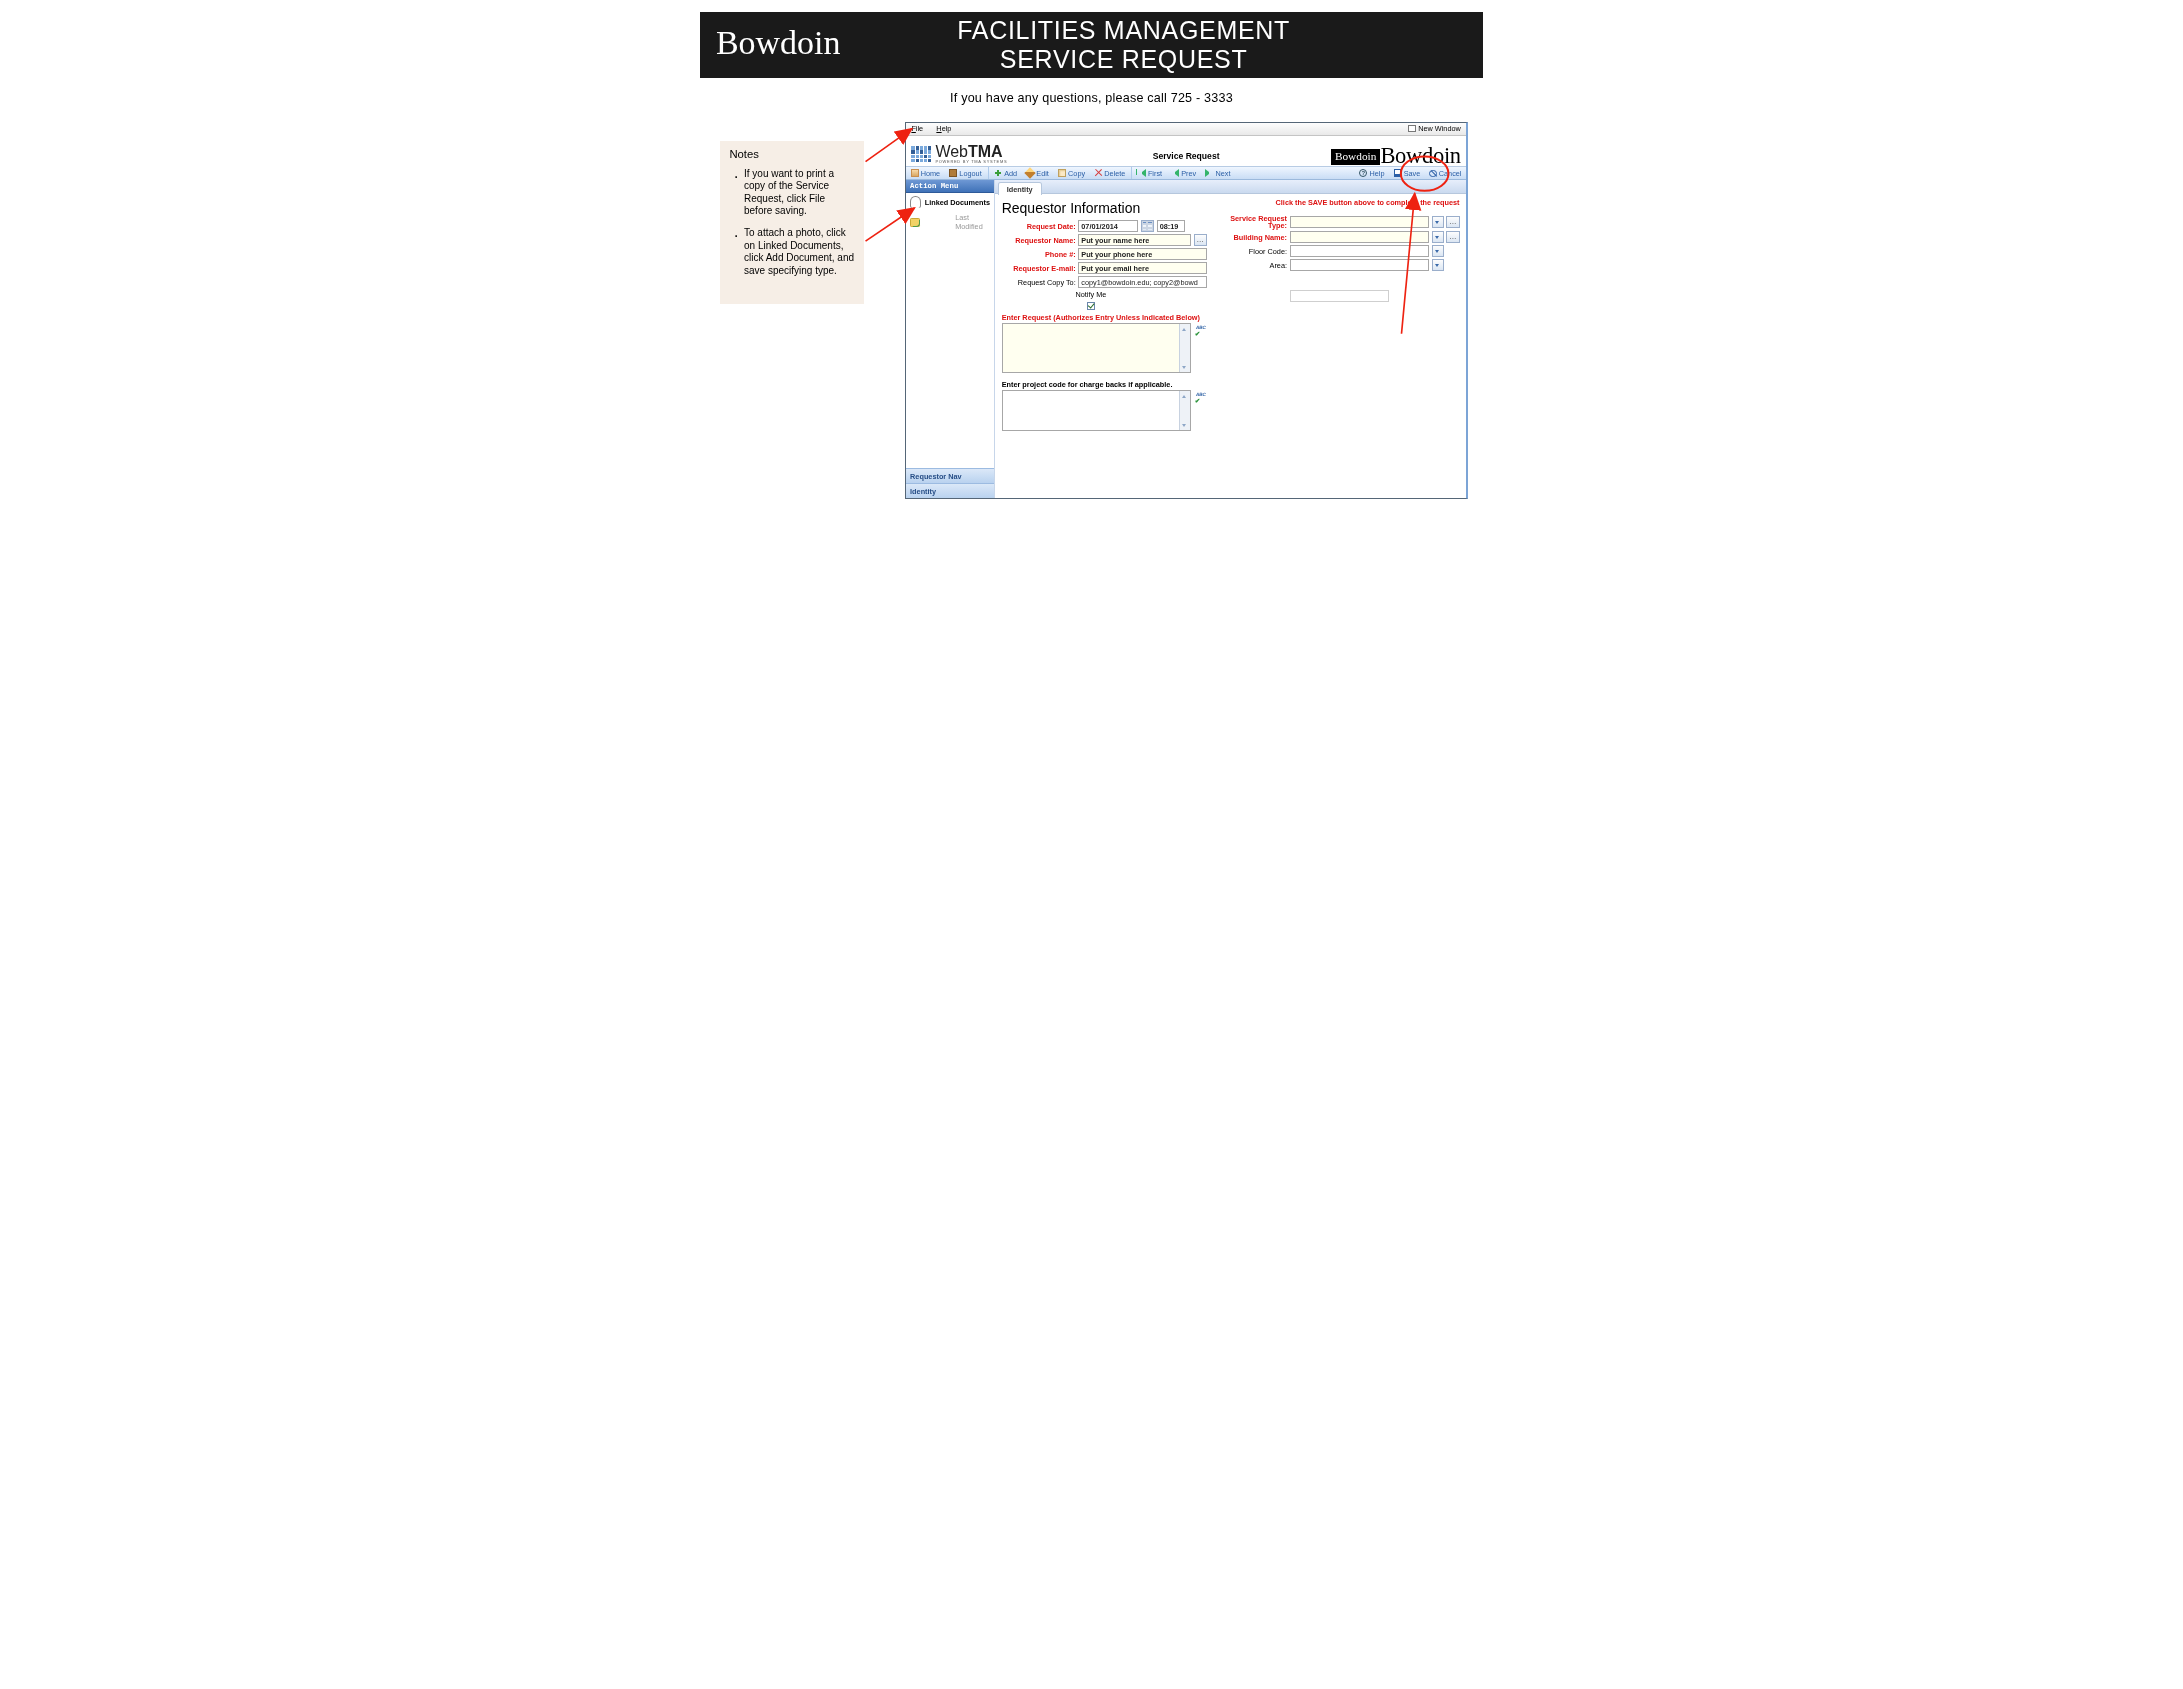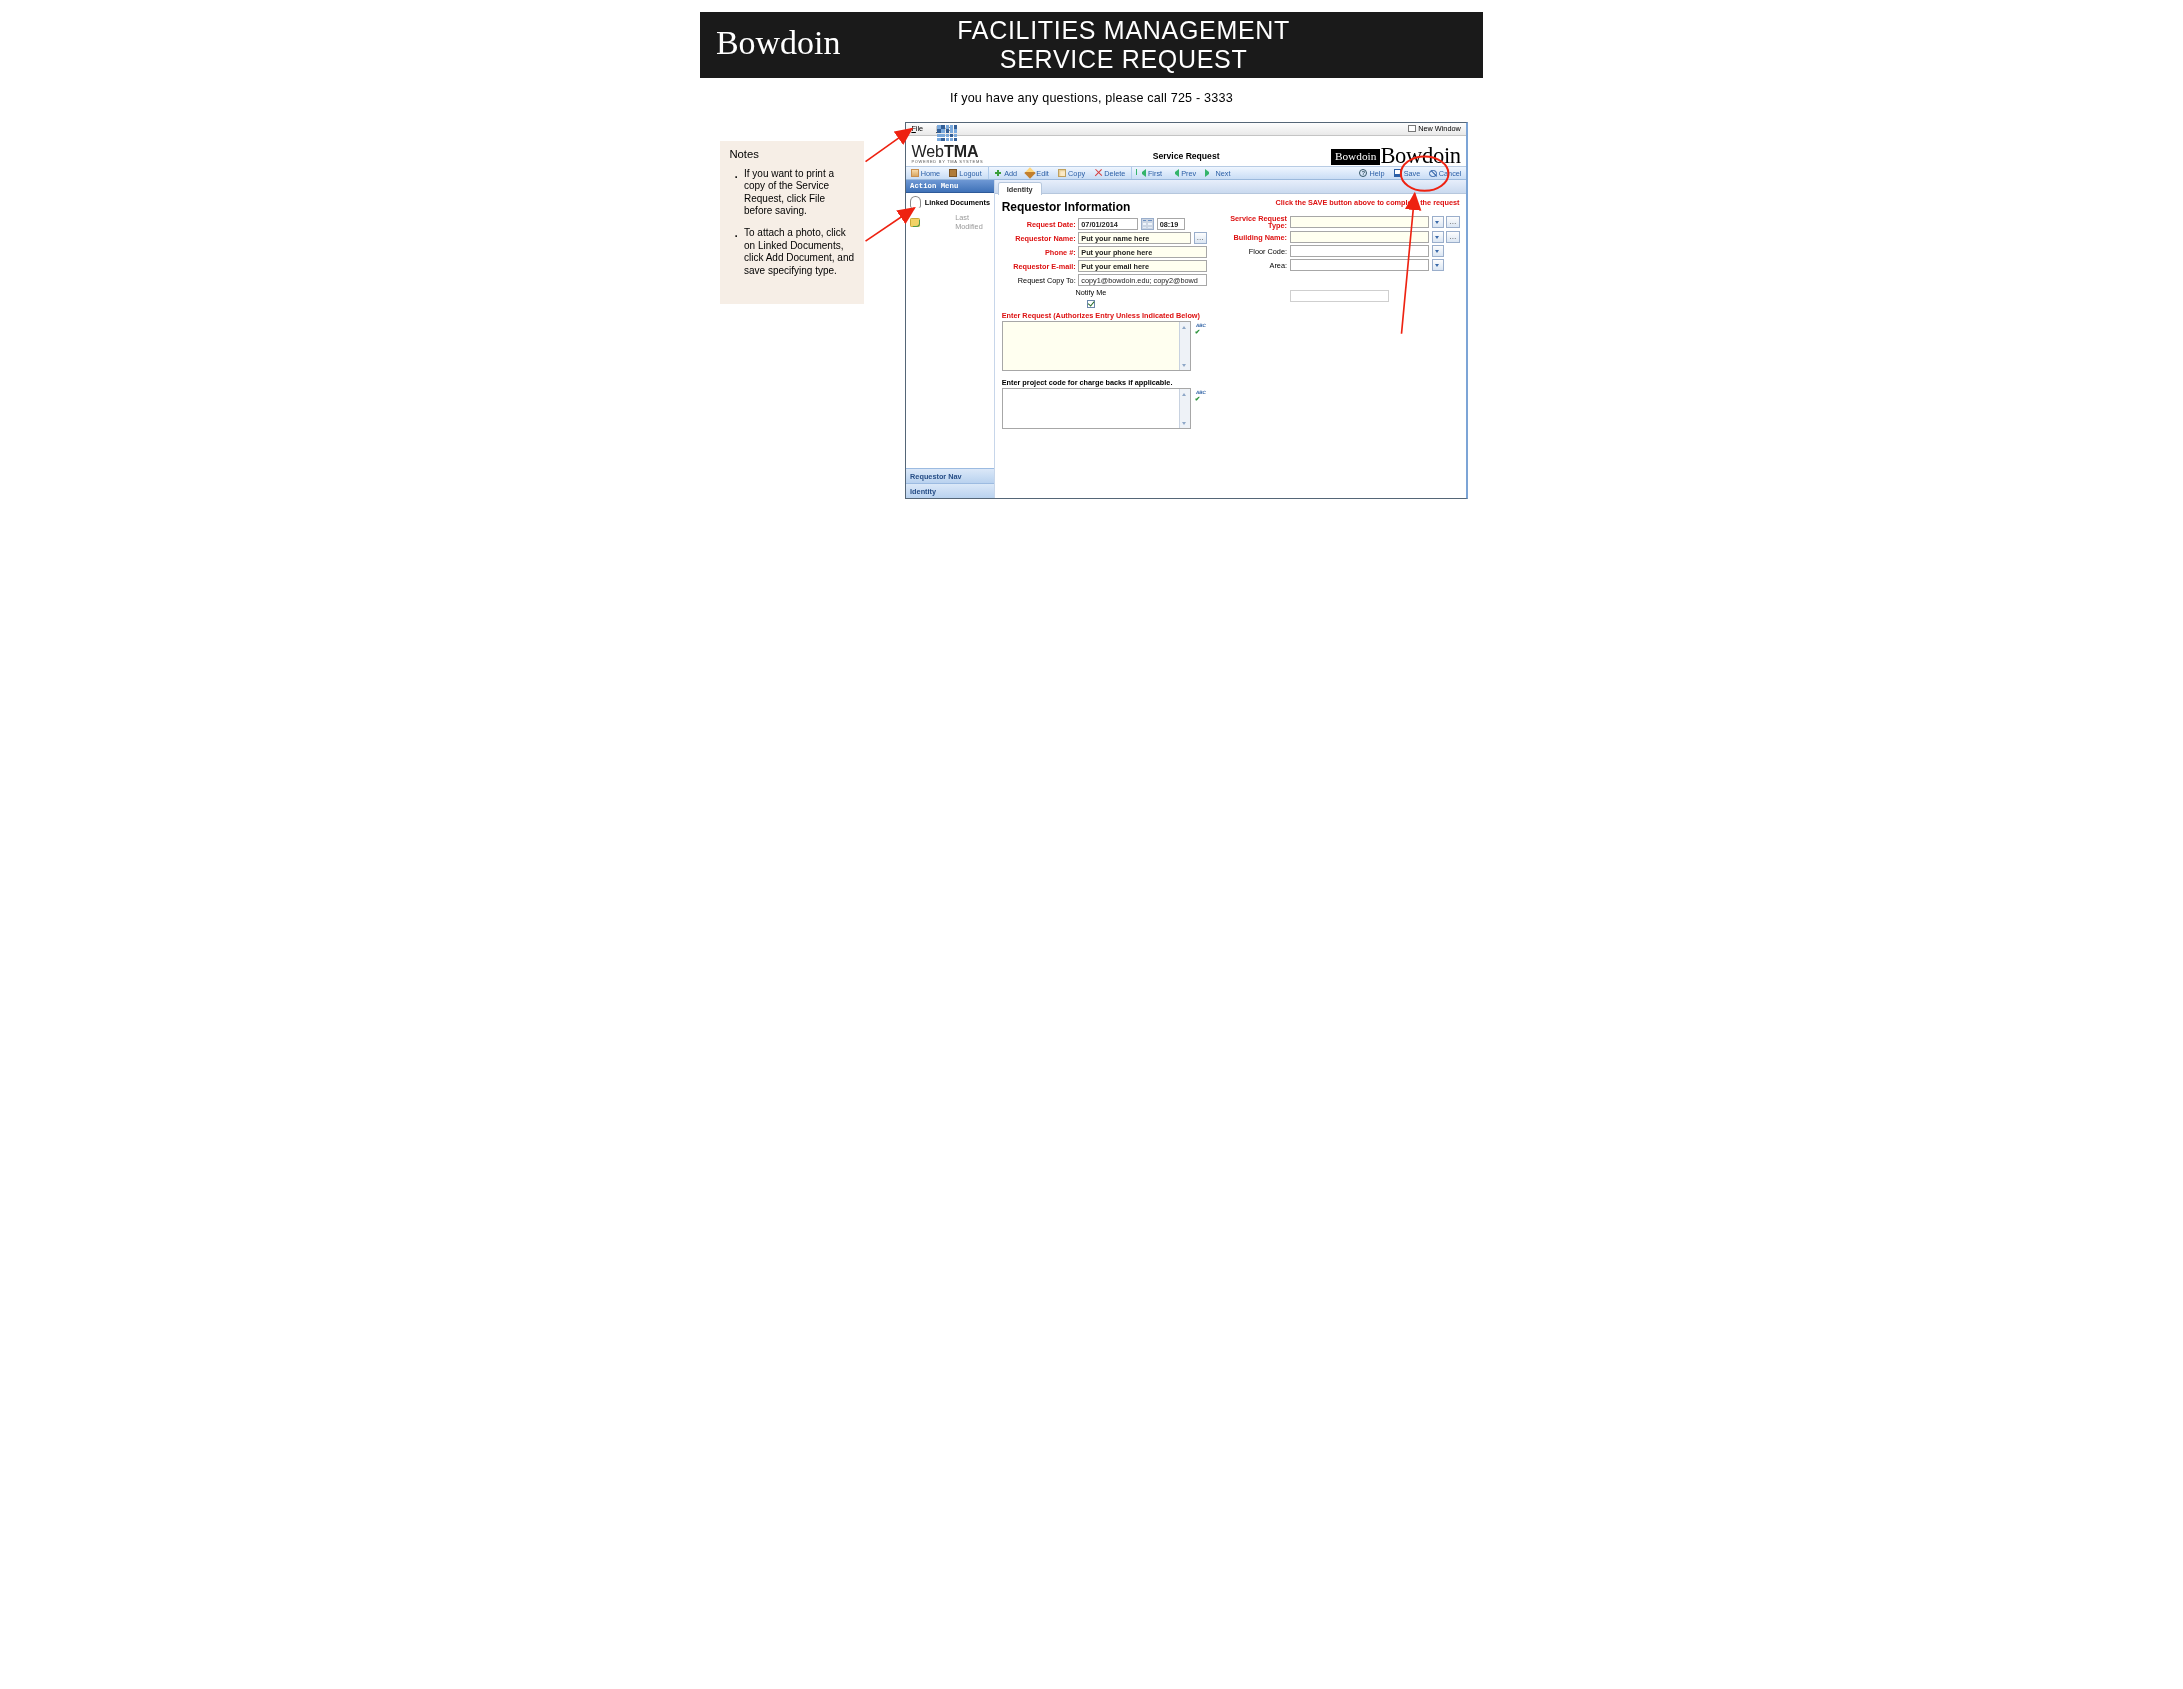--- a/index.html
+++ b/index.html
@@ -33,7 +33,7 @@
   .chk { width:7.3px; height:7.3px; border:0.7px solid #777; background:#fff; display:inline-block; }
 
   .brandrow { display:flex; align-items:flex-end; padding:2.6px 4px 0 4px; height:30px; position:relative; }
-  .webtma { display:flex; align-items:center; gap:4px; padding-left:1.3px; padding-bottom:2.6px;flex-direction:column; }
+  .webtma { display:flex; align-items:center; gap:4px; padding-left:1.3px; padding-bottom:2.6px; }
   .webtma .sq { width:20px; height:16px; display:grid; grid-template-columns:repeat(5,1fr); grid-template-rows:repeat(4,1fr); gap:0.7px; }
   .webtma .sq span { background:#7aa9dc; }
   .webtma .sq span.b { background:#335f97; }

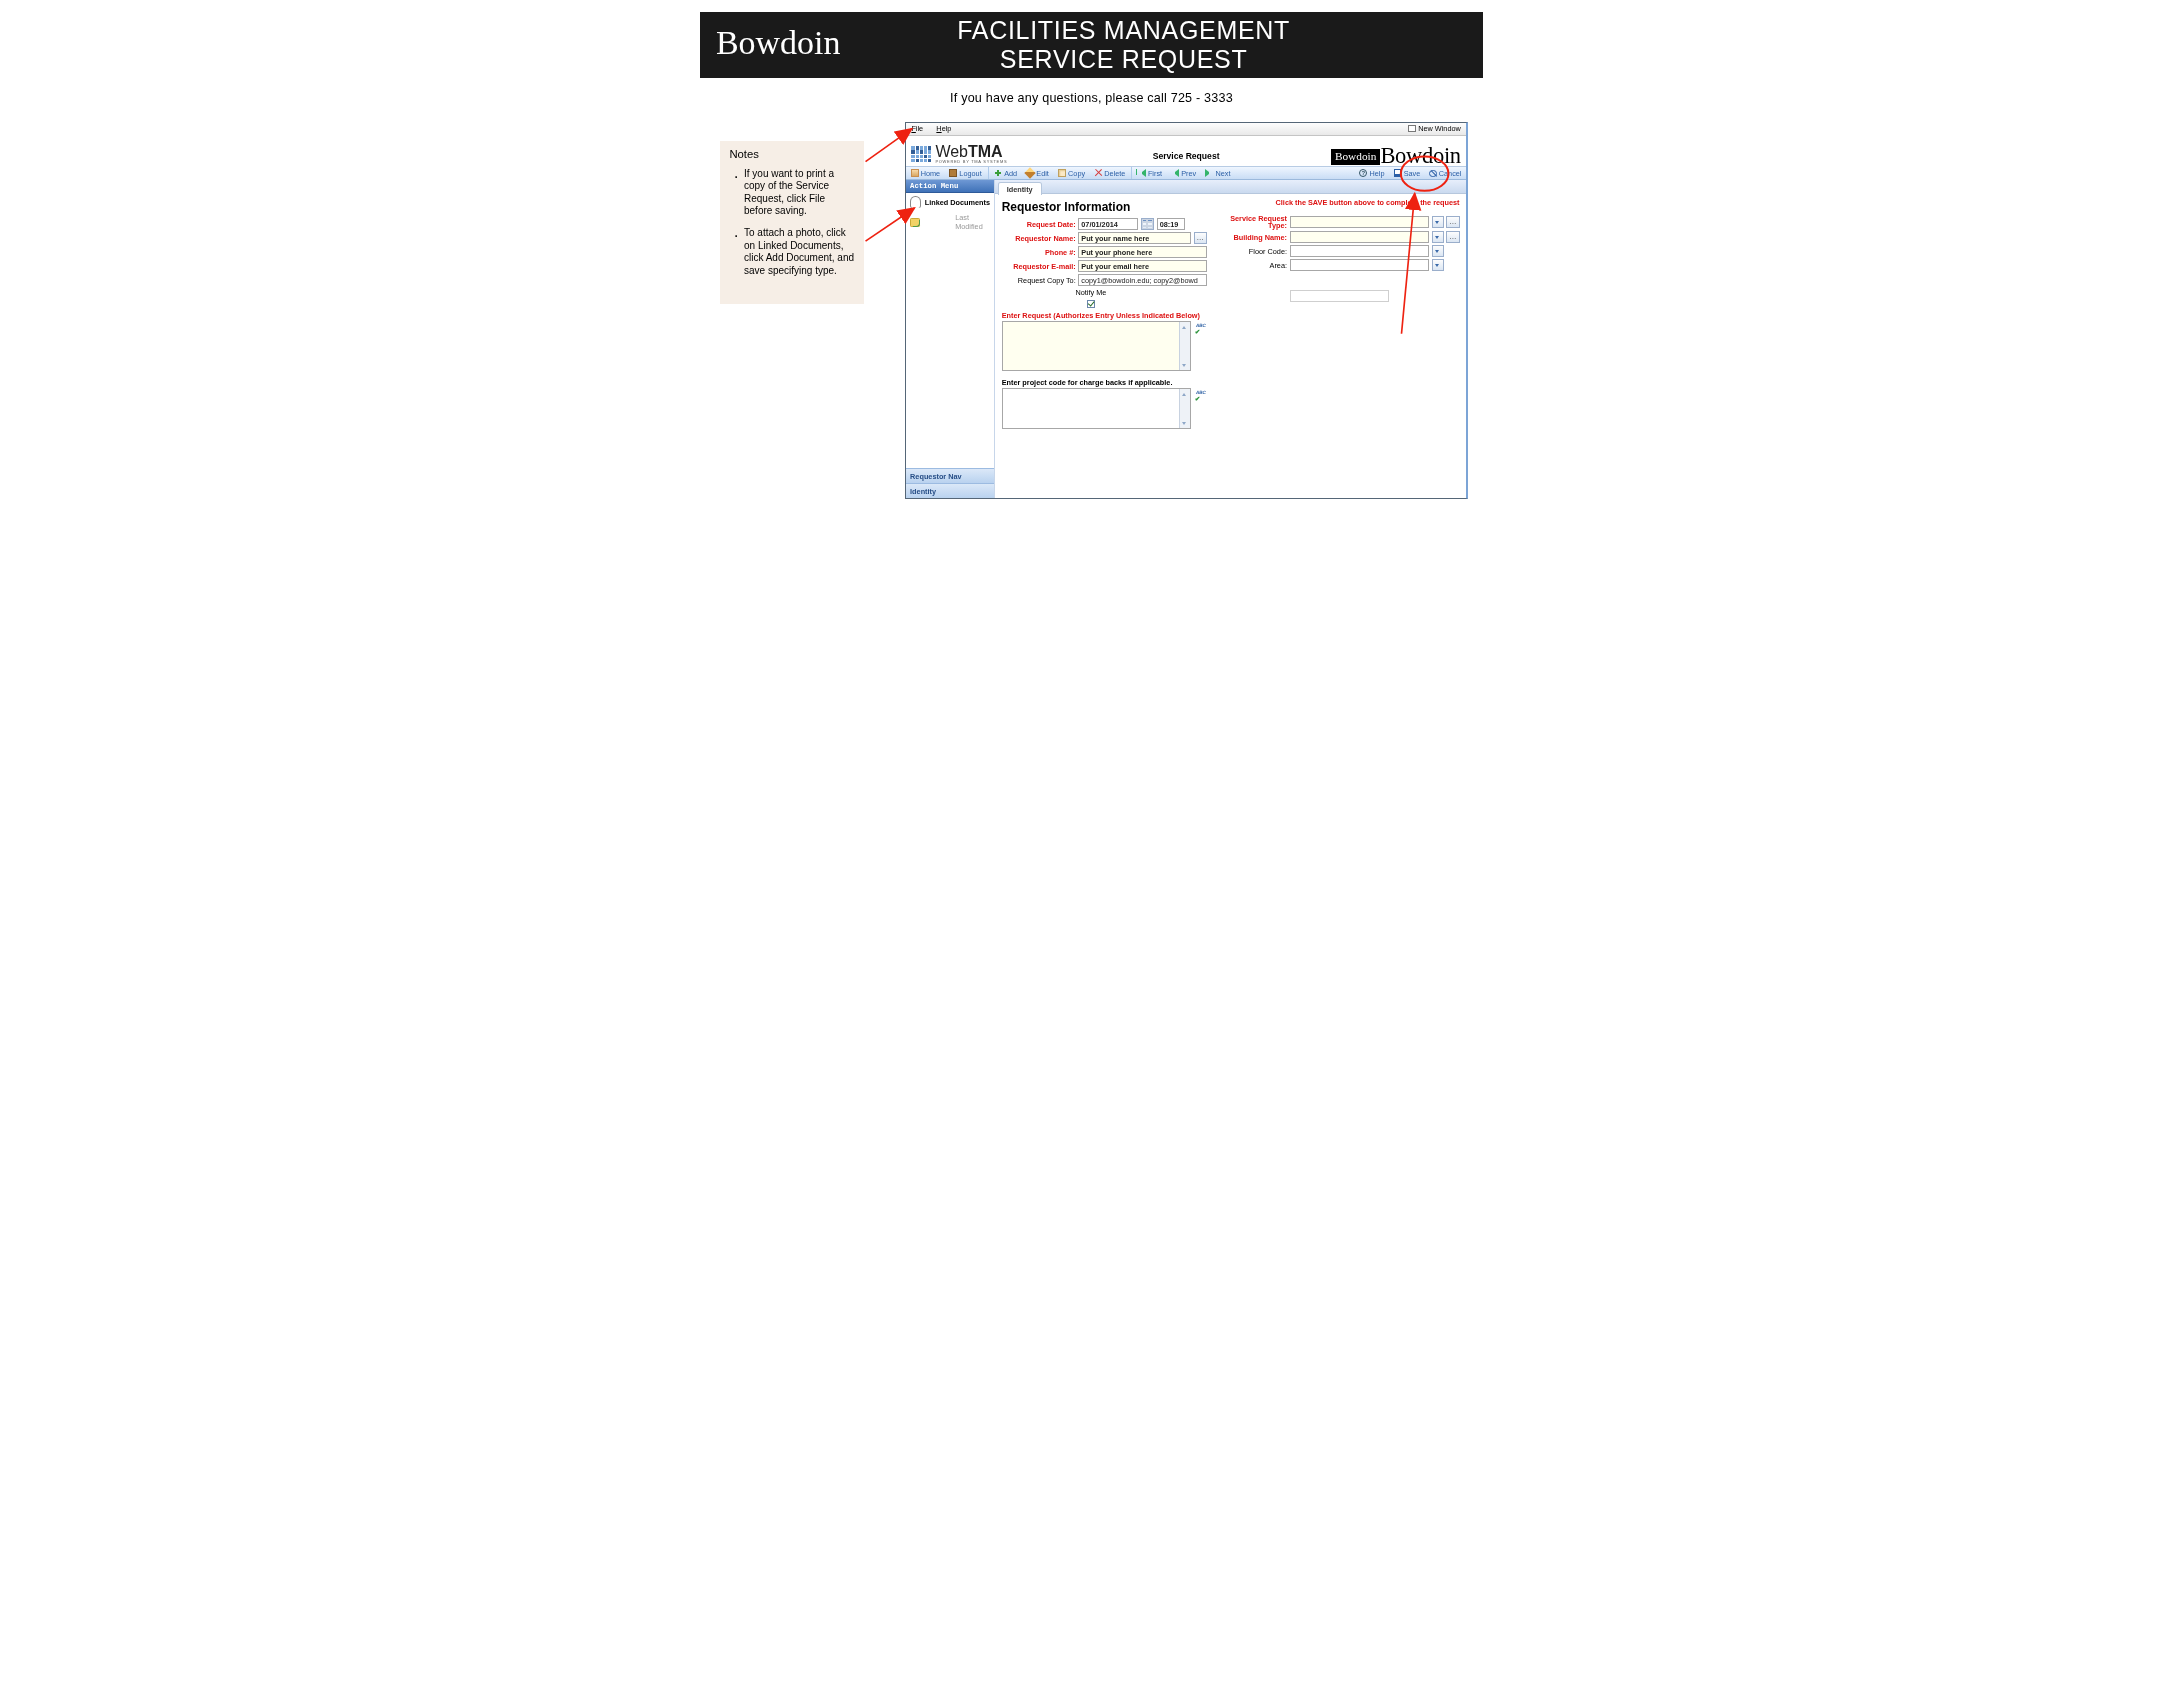--- a/index.html
+++ b/index.html
@@ -96,7 +96,7 @@
   .col { }
   .lcol { width:205px; }
   .rcol { flex:1; }
-  .sect { font-weight:700; margin:2.6px 0 4px 0; font-size:12px; }
+  .sect { font-weight:400; margin:2.6px 0 4px 0; font-size:14px; }
   .warn { color:#d11; font-weight:700; font-size:7.3px; text-align:right; margin-bottom:8px;}
   .row { display:flex; align-items:center; margin-bottom:2px; gap:2.6px;}
   .lbl { width:74px; text-align:right; font-size:7.3px; }

